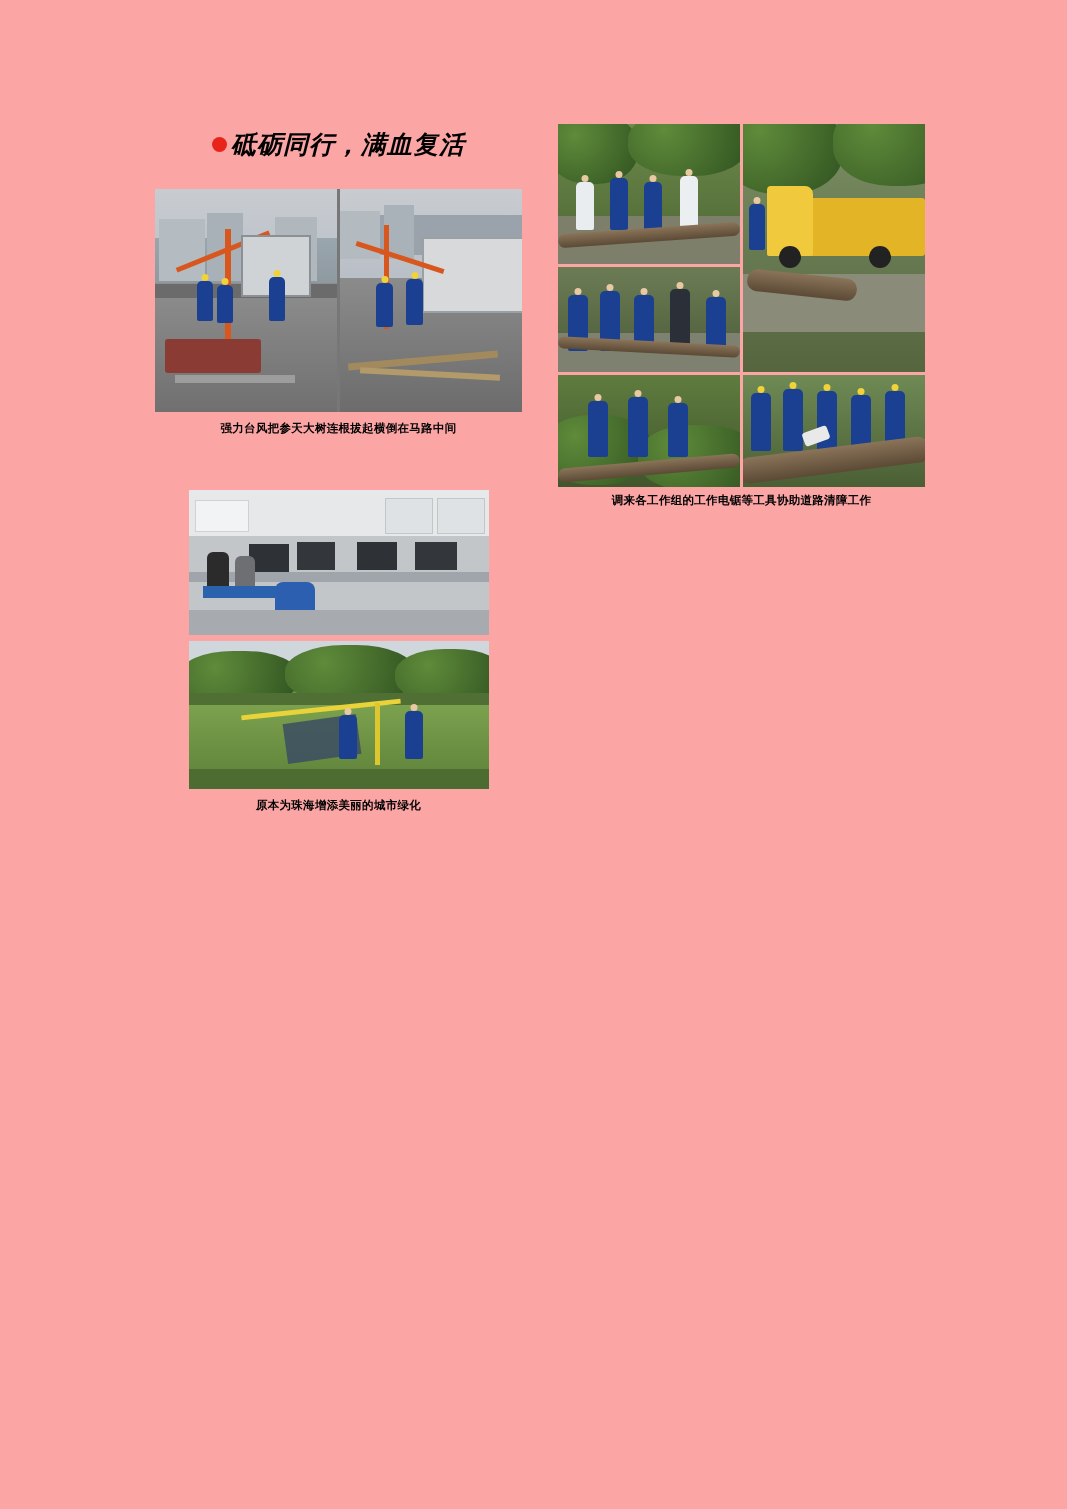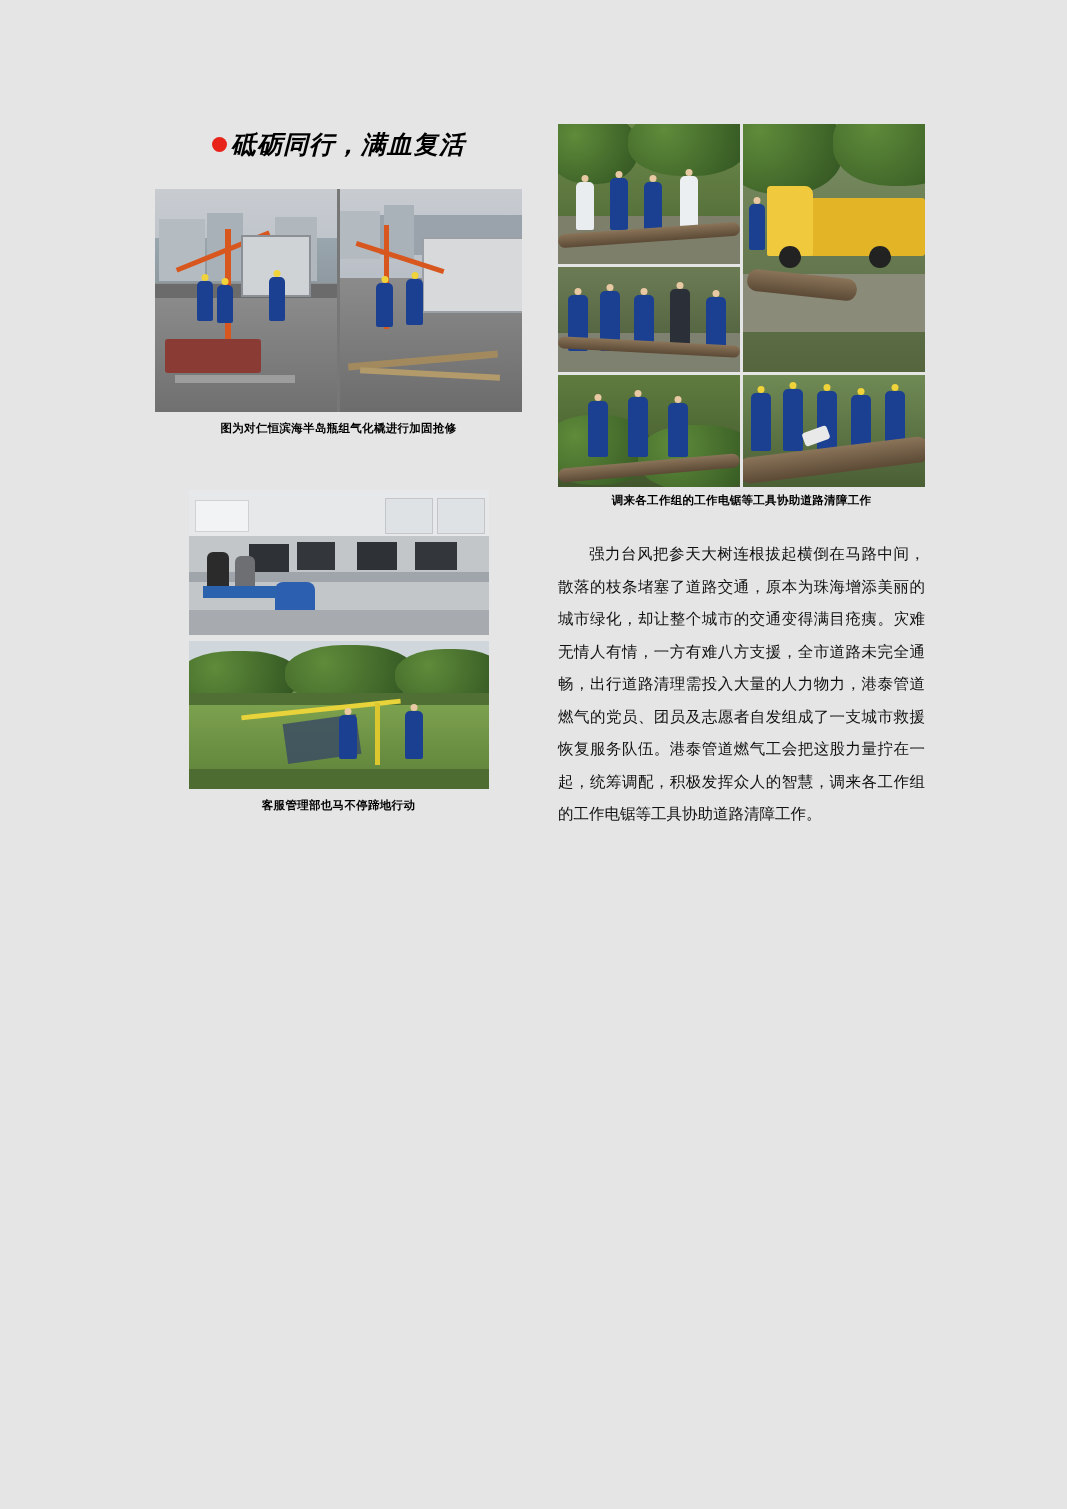--- a/index.html
+++ b/index.html
@@ -11,7 +11,7 @@
     position: relative;
     width: 1067px;
     height: 1509px;
-    background: #e5e5e5;
+    background: #fca5a5;
     font-family: "DejaVu Serif", "Liberation Serif", serif;
     overflow: hidden;
   }

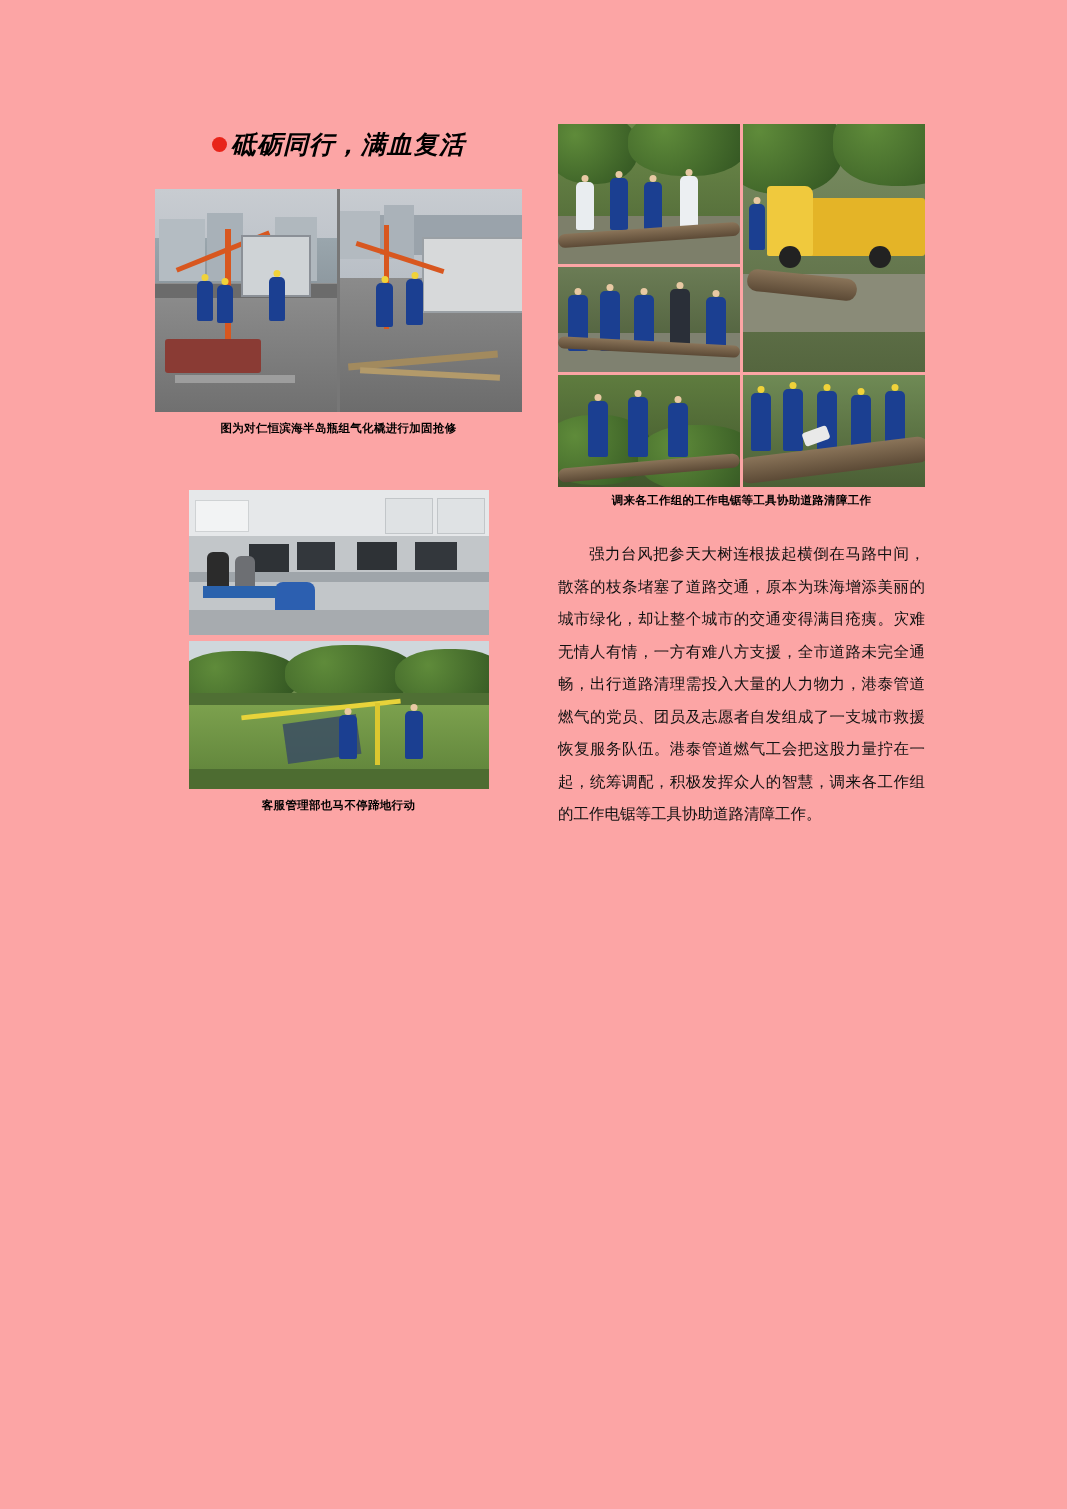--- a/index.html
+++ b/index.html
@@ -185,7 +185,7 @@
             <div style="position:absolute;left:20px;top:182px;width:140px;height:6px;background:#b39a6a;transform:rotate(3deg);"></div>
           </div>
         </div>
-        <figcaption class="fig-caption">图为对仁恒滨海半岛瓶组气化橇进行加固抢修</figcaption>
+        <figcaption class="fig-caption">强力台风把参天大树连根拔起横倒在马路中间</figcaption>
       </figure>
 
       <div class="gap-l"></div>

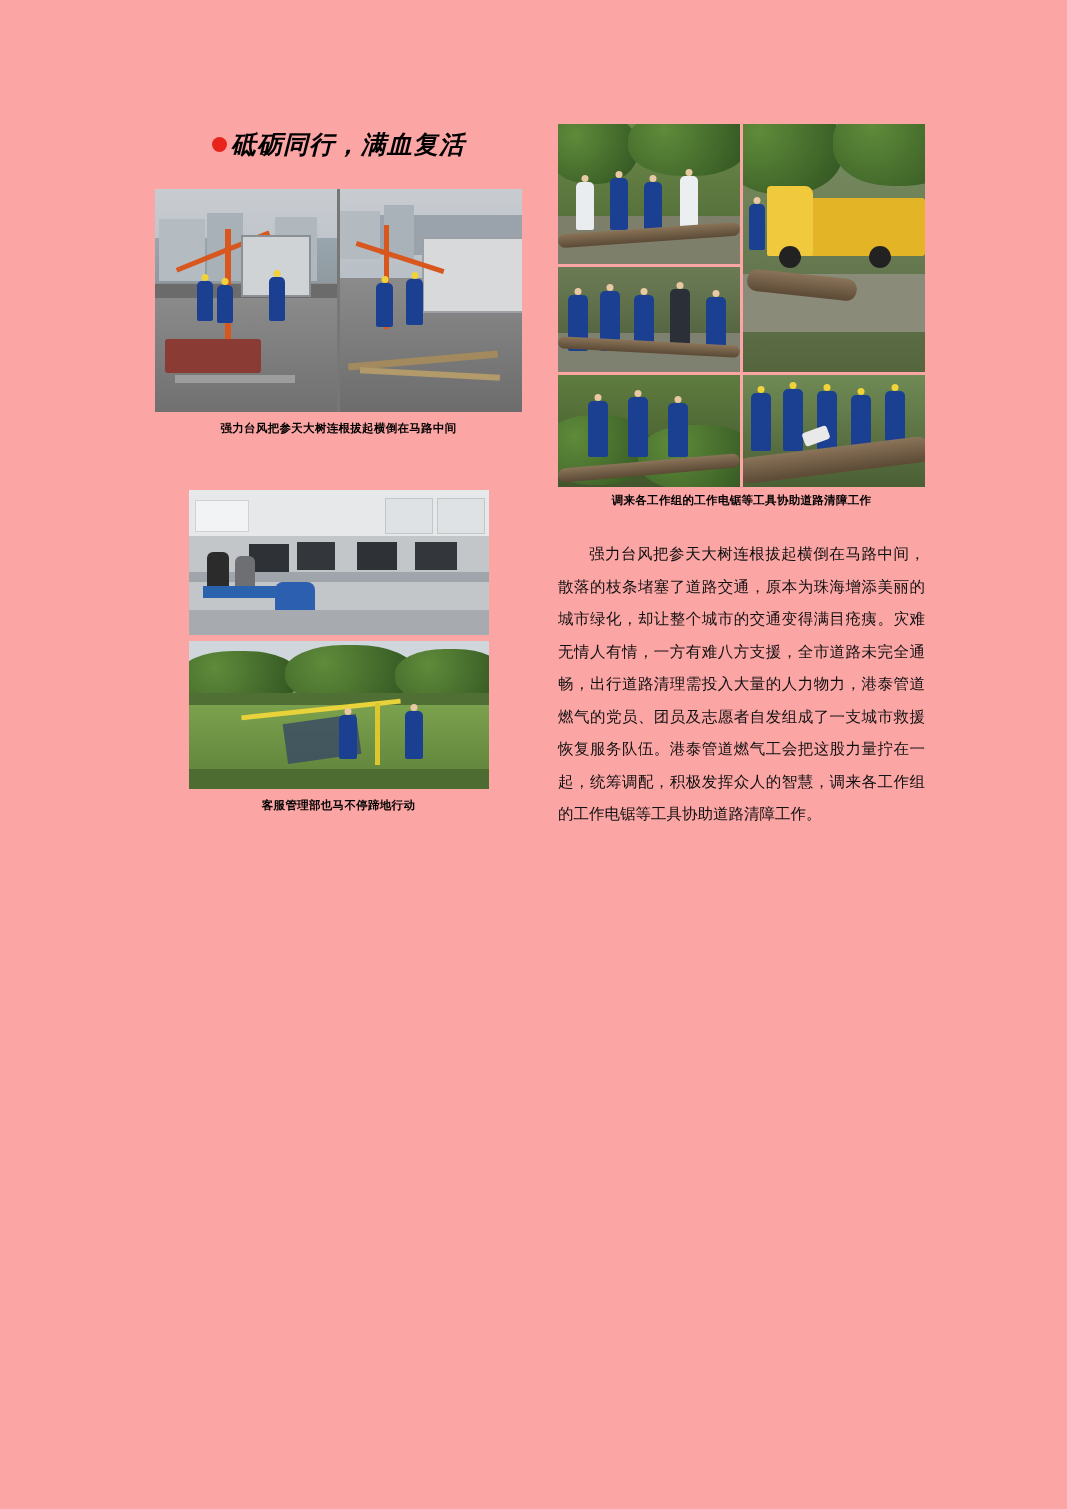--- a/index.html
+++ b/index.html
@@ -301,7 +301,6 @@
 
       <div class="gap-l"></div>
 
-      <p class="body">强力台风把参天大树连根拔起横倒在马路中间，散落的枝条堵塞了道路交通，原本为珠海增添美丽的城市绿化，却让整个城市的交通变得满目疮痍。灾难无情人有情，一方有难八方支援，全市道路未完全通畅，出行道路清理需投入大量的人力物力，港泰管道燃气的党员、团员及志愿者自发组成了一支城市救援恢复服务队伍。港泰管道燃气工会把这股力量拧在一起，统筹调配，积极发挥众人的智慧，调来各工作组的工作电锯等工具协助道路清障工作。</p>
     </div>
 
   </div>

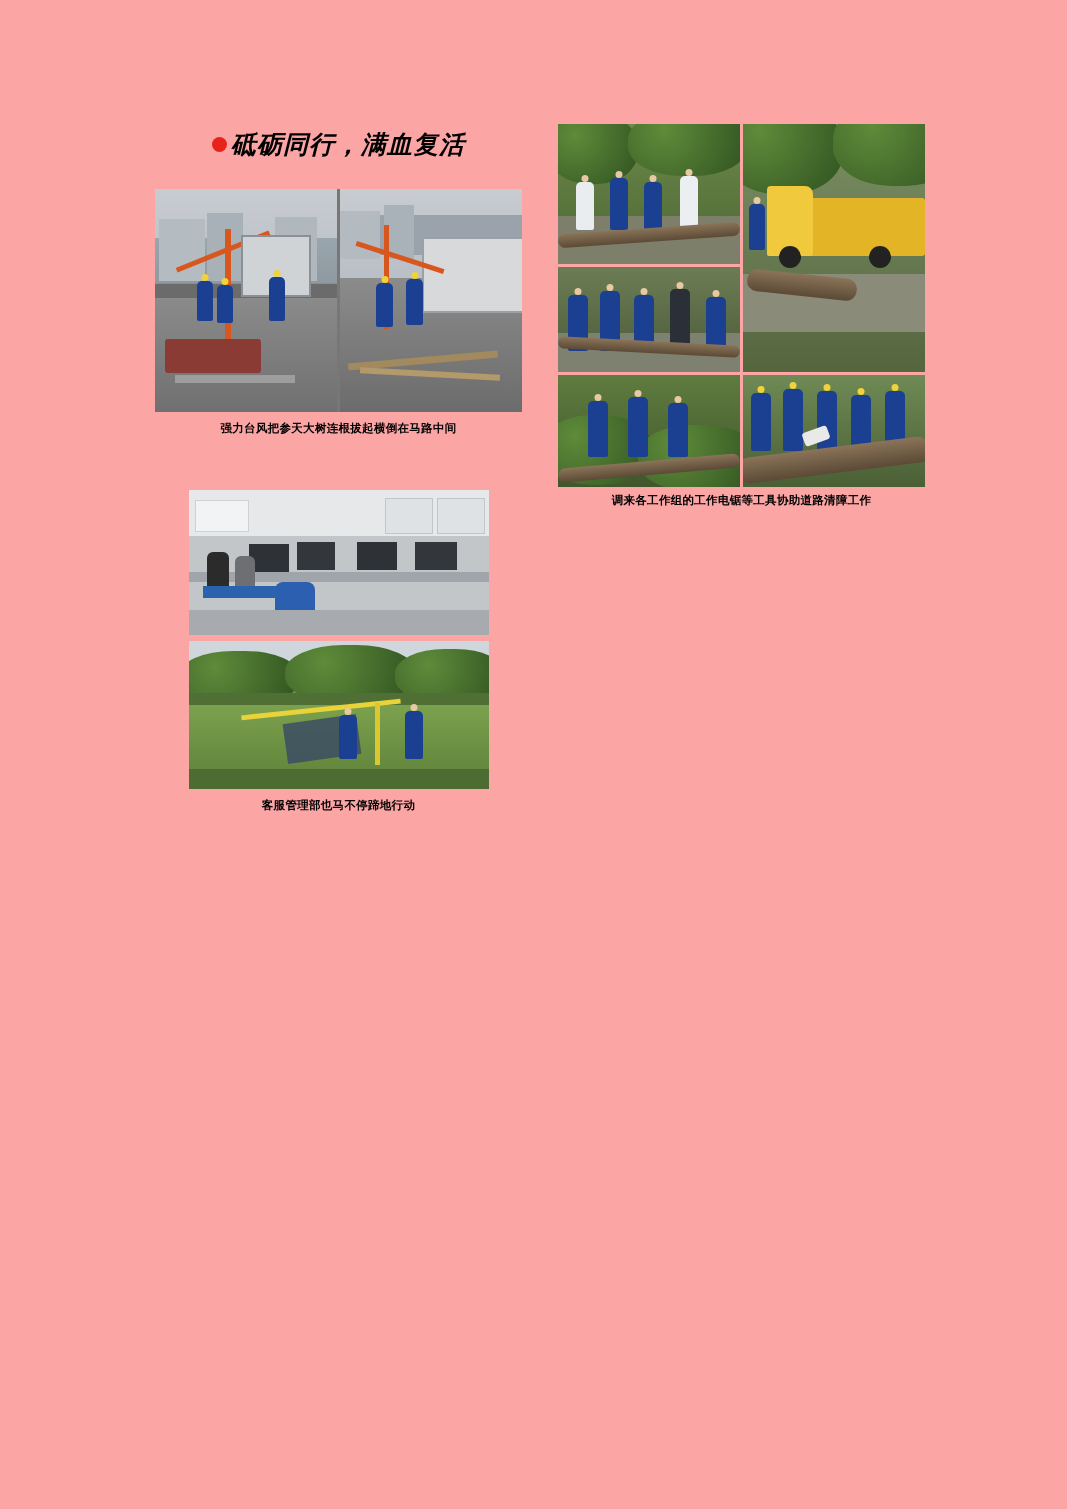--- a/index.html
+++ b/index.html
@@ -229,7 +229,7 @@
           <div class="worker" style="left:216px;top:70px;width:18px;height:48px;"></div>
           <div style="position:absolute;left:0;top:128px;width:100%;height:20px;background:#4d6c31;"></div>
         </div>
-        <figcaption class="fig-caption">客服管理部也马不停蹄地行动</figcaption>
+        <figcaption class="fig-caption">原本为珠海增添美丽的城市绿化</figcaption>
       </figure>
 
       <div class="gap-l"></div>

